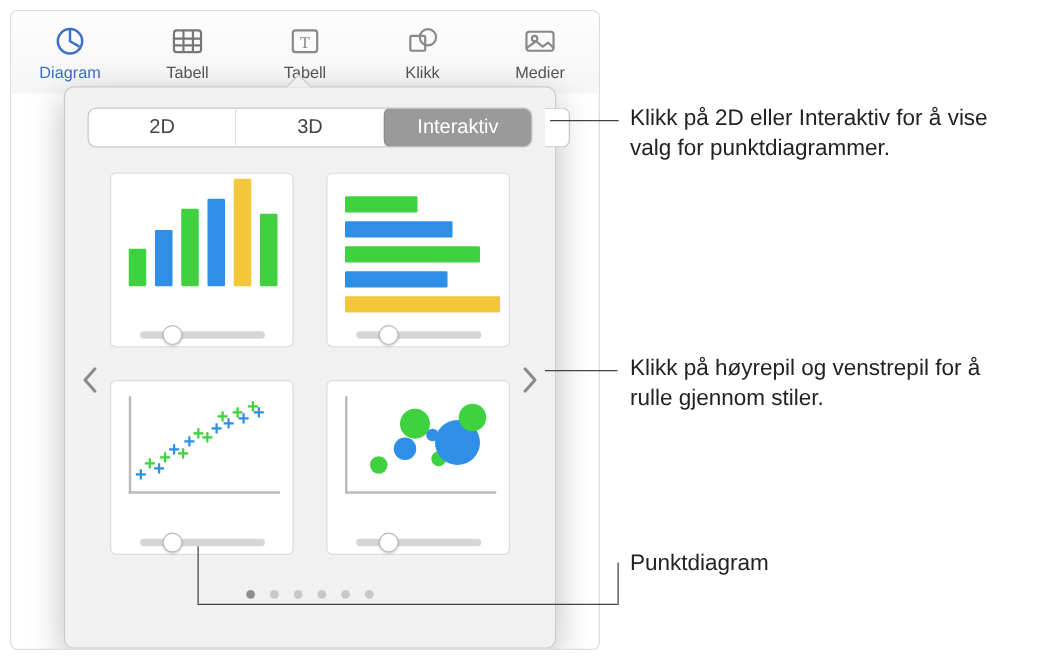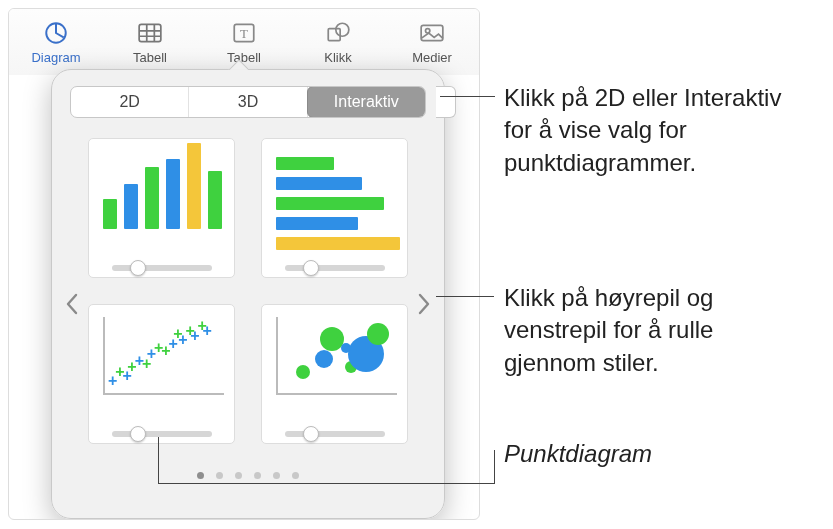--- a/index.html
+++ b/index.html
@@ -45,7 +45,7 @@
     width: 394px; height: 450px;
     background: #f0f0f0ee;
     border: 1px solid #c9c9c9;
-    border-radius: 20px;
+    border-radius: 8px;
     box-shadow: 0 8px 28px rgba(0,0,0,0.25);
   }
   .popover-arrow {

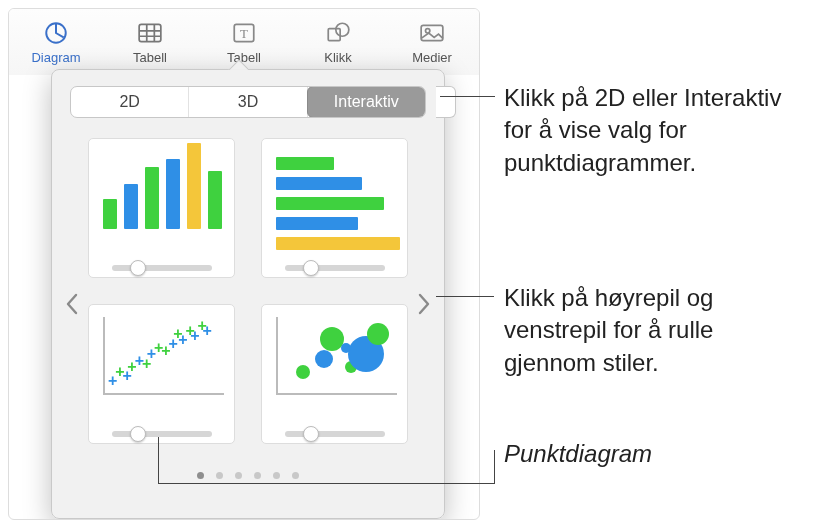--- a/index.html
+++ b/index.html
@@ -159,7 +159,7 @@
   .dot.active { background: #8e8e8e; }
   .callout {
     position: absolute;
-    font-size: 24px;
+    font-size: 18px;
     color: #222;
     line-height: 1.35;
   }

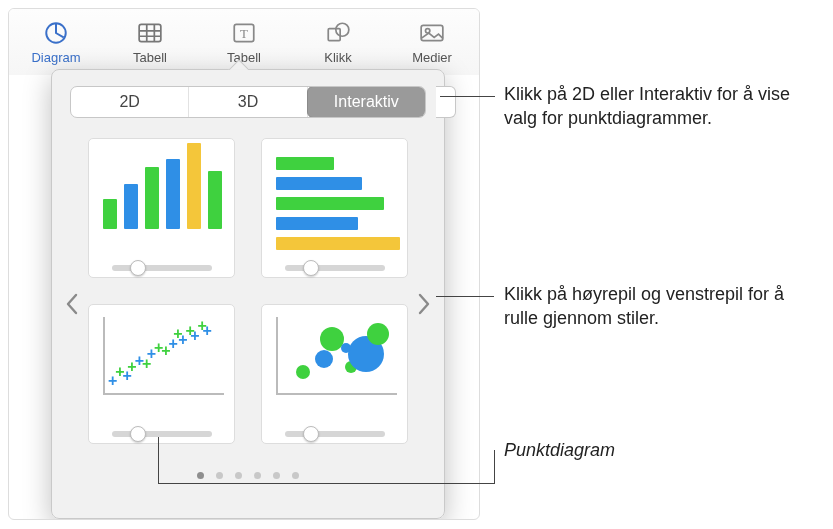--- a/index.html
+++ b/index.html
@@ -374,6 +374,6 @@
 <div class="callout-line v" style="left:158px; top:437px; height:46px;"></div>
 <div class="callout-line" style="left:158px; top:483px; width:336px;"></div>
 <div class="callout-line v" style="left:494px; top:450px; height:34px;"></div>
-<div class="callout" style="left:504px; top:438px;font-style:italic;">Punktdiagram</div>
+<div class="callout" style="left:504px; top:438px;">Punktdiagram</div>
 
 </body></html>

